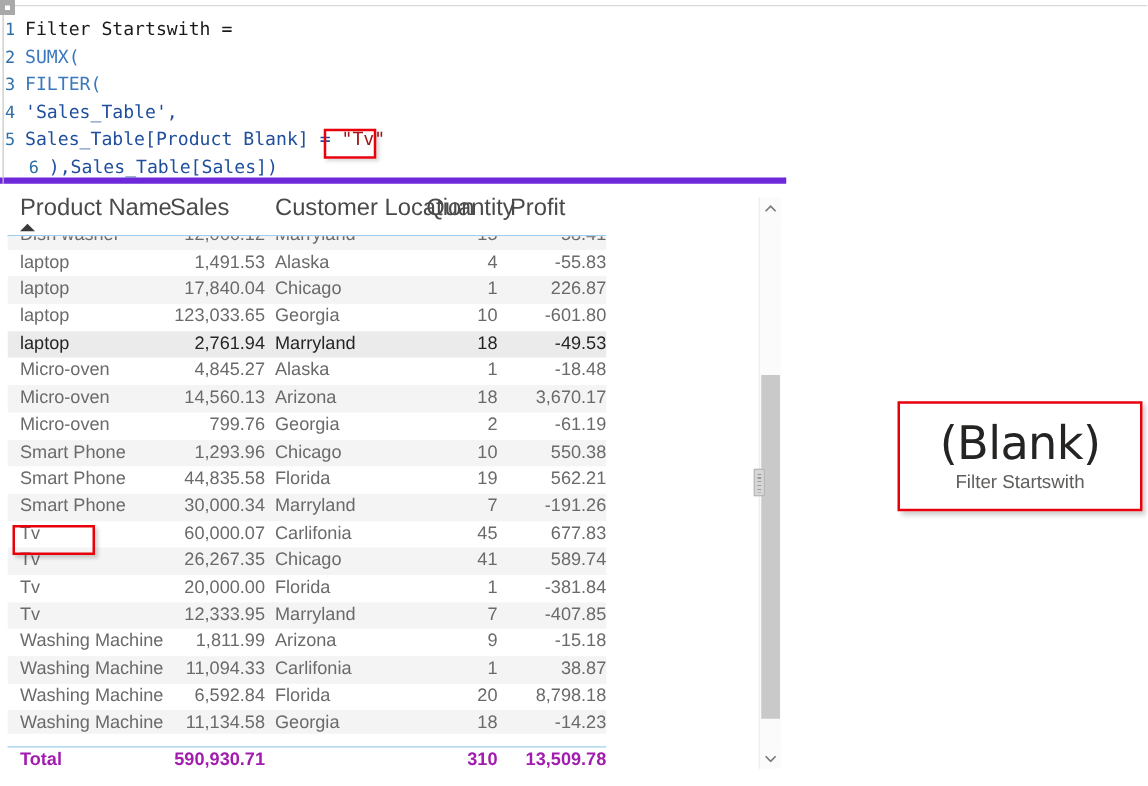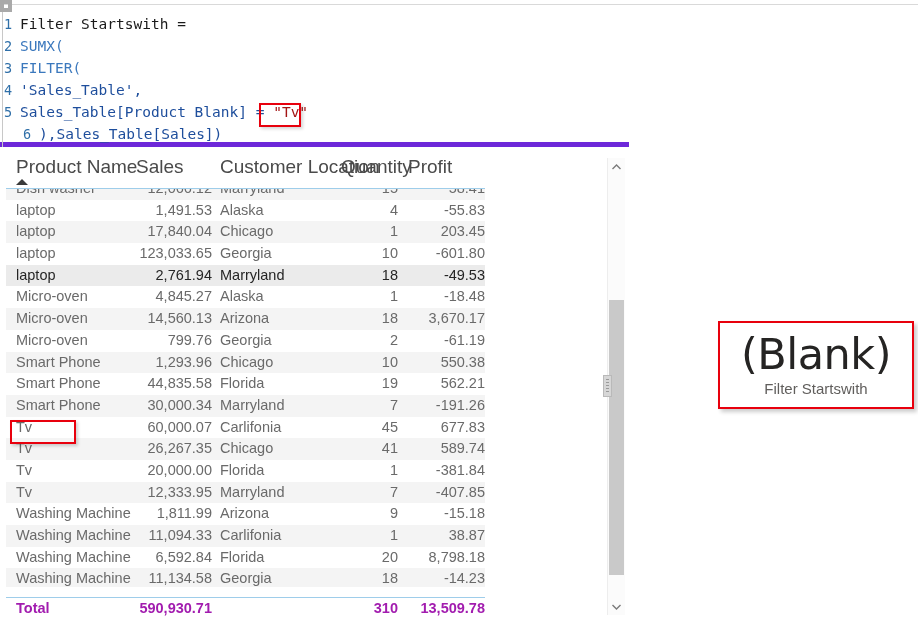--- a/index.html
+++ b/index.html
@@ -218,7 +218,7 @@
             <div class="cell c-sales">17,840.04</div>
             <div class="cell c-loc">Chicago</div>
             <div class="cell c-qty">1</div>
-            <div class="cell c-prof">203.45</div>
+            <div class="cell c-prof">226.87</div>
           </div>
           <div class="row">
             <div class="cell c-name">laptop</div>

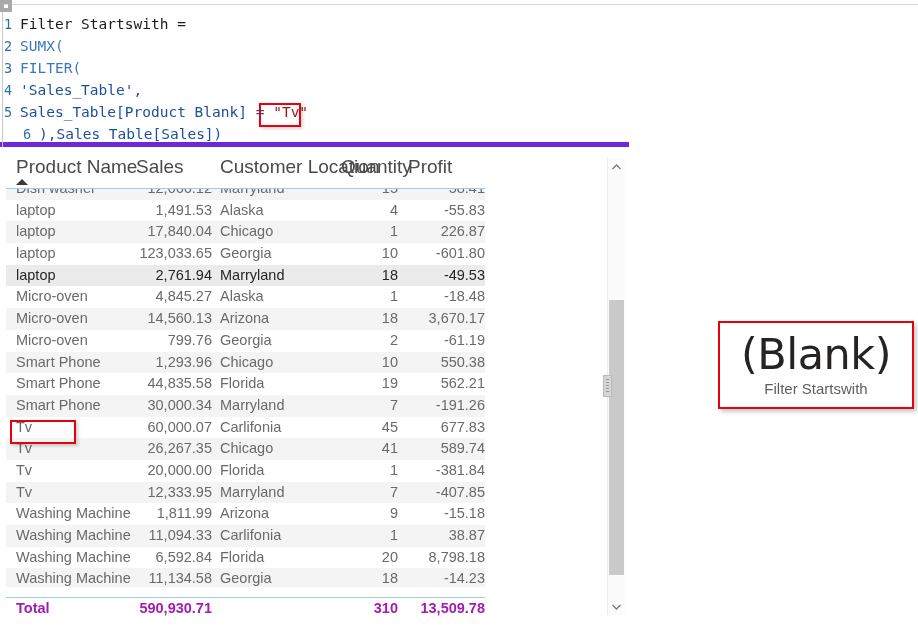--- a/index.html
+++ b/index.html
@@ -155,7 +155,7 @@
     align-items: center; justify-content: center;
   }
   #card-value {
-    font-size: 43px; color: #252423; line-height: 1.02;
+    font-size: 37px; color: #252423; line-height: 1.02;
     letter-spacing: -0.5px;
     font-family: "DejaVu Sans", sans-serif;
     font-weight: 400;

